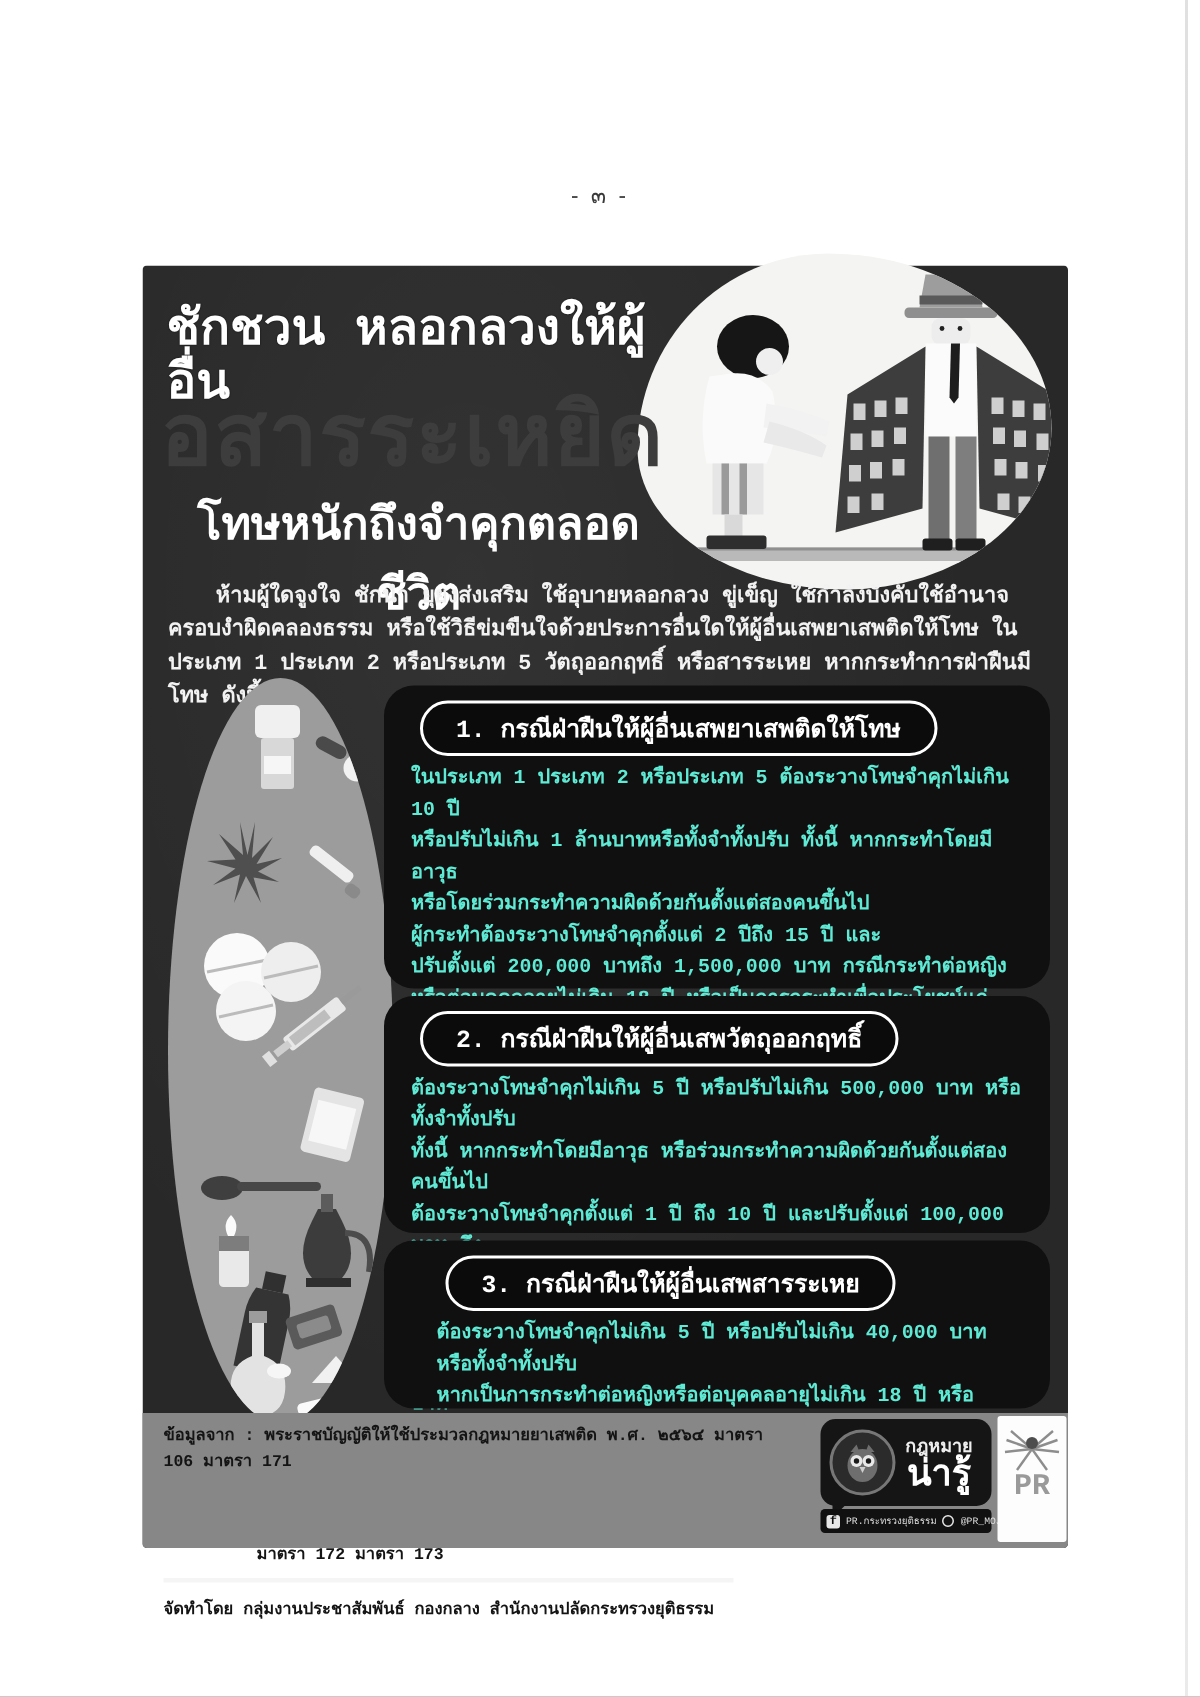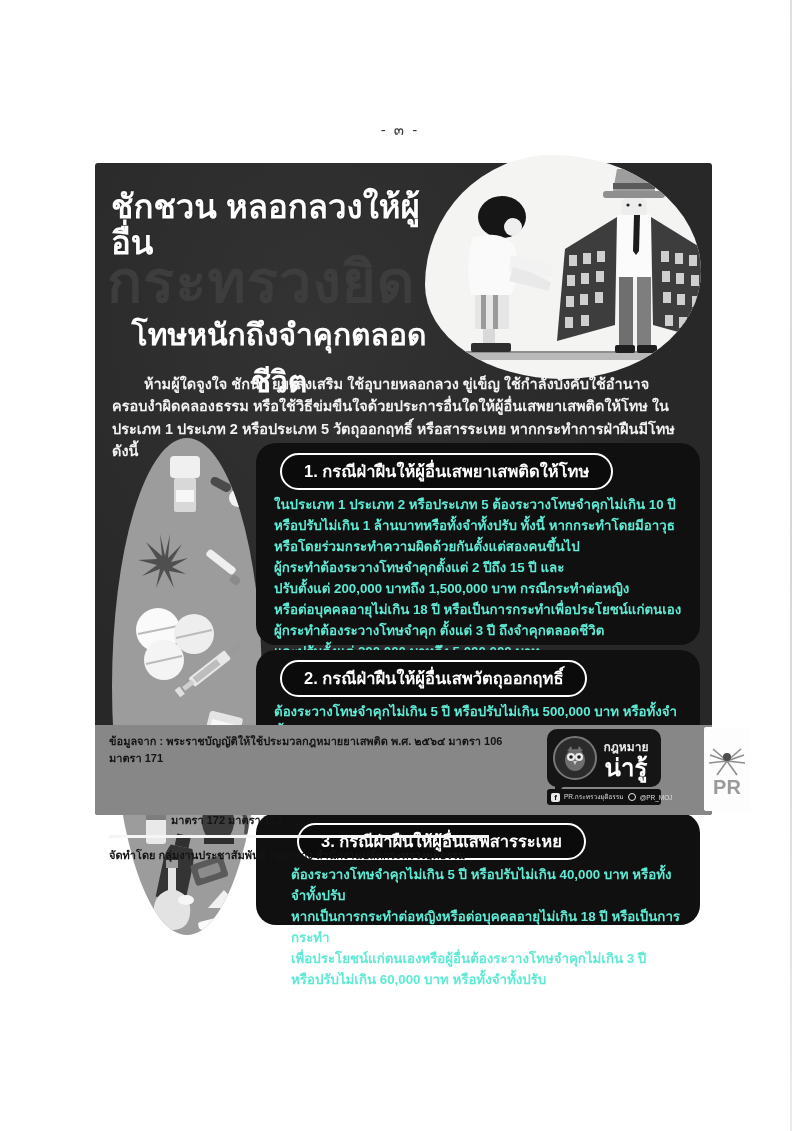--- a/index.html
+++ b/index.html
@@ -19,9 +19,9 @@
   }
   
   .poster {
-    position:absolute; left:95px; top:163px; width:617px; height:652px;
+    position:absolute; left:95px; top:177px; width:617px; height:855px;
     background:radial-gradient(ellipse at 35% 25%, rgba(255,255,255,.05), transparent 60%), #282828;
-    border-radius:3px; color:#fff;
+    border-radius:3px; color:#fff;font-family:Liberation Mono, monospace;
   }
   
   .bubble {

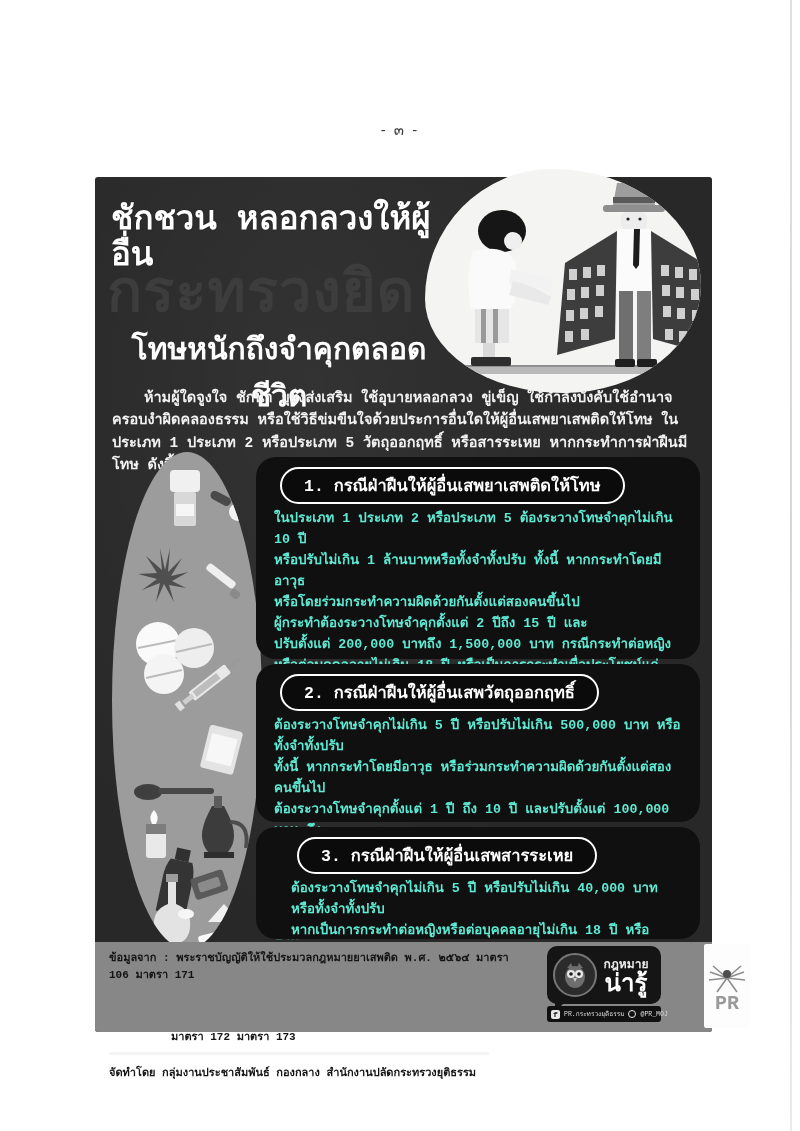--- a/index.html
+++ b/index.html
@@ -211,7 +211,7 @@
     </div>
 
     <div class="poster-title">ชักชวน หลอกลวงให้ผู้อื่น</div>
-    <div class="watermark">กระทรวงยิด</div>
+    <div class="watermark">อสารระเหยิด</div>
     <div class="poster-subtitle">โทษหนักถึงจำคุกตลอดชีวิต</div>
 
     <div class="intro">ห้ามผู้ใดจูงใจ ชักนำ ยุยงส่งเสริม ใช้อุบายหลอกลวง ขู่เข็ญ ใช้กำลังบังคับใช้อำนาจครอบงำผิดคลองธรรม หรือใช้วิธีข่มขืนใจด้วยประการอื่นใดให้ผู้อื่นเสพยาเสพติดให้โทษ ในประเภท 1 ประเภท 2 หรือประเภท 5 วัตถุออกฤทธิ์ หรือสารระเหย หากกระทำการฝ่าฝืนมีโทษ ดังนี้</div>

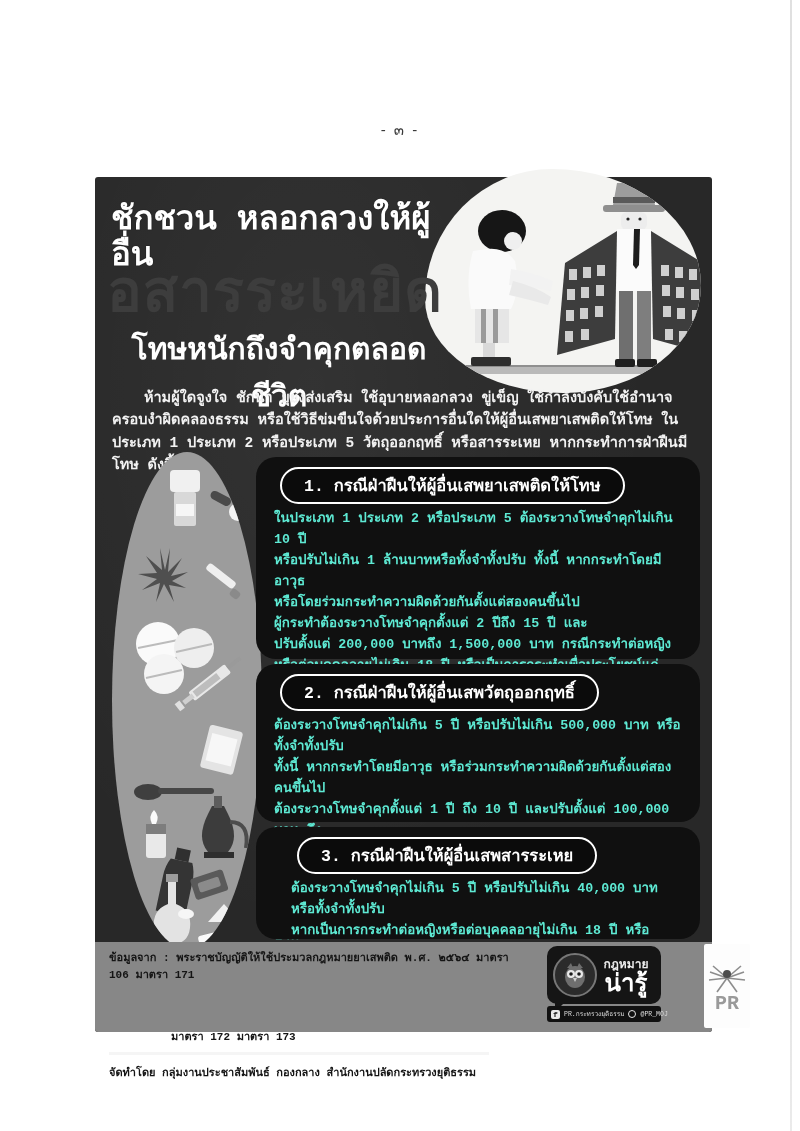--- a/index.html
+++ b/index.html
@@ -124,8 +124,7 @@
     position:absolute; left:570px; top:2px; width:46px; height:84px;
     background:#fdfdfd; border-radius:2px;
     display:flex; flex-direction:column; align-items:center; justify-content:flex-start;
-    padding-top:14px;
-    margin-left:39px;
+    padding-top:2px;
   }
   .pr-letters {
     font-size:20px; font-weight:bold; color:#9a9a9a; letter-spacing:0;

